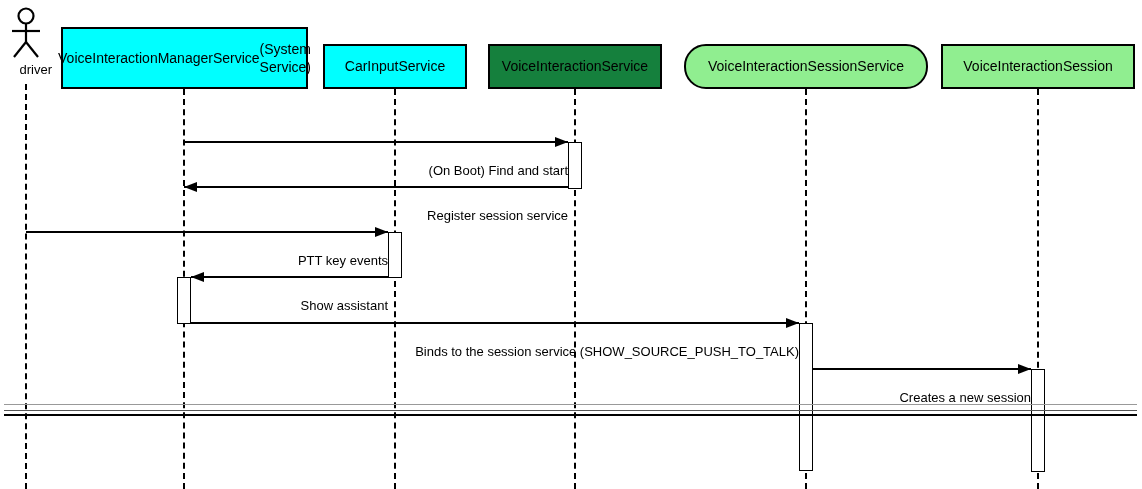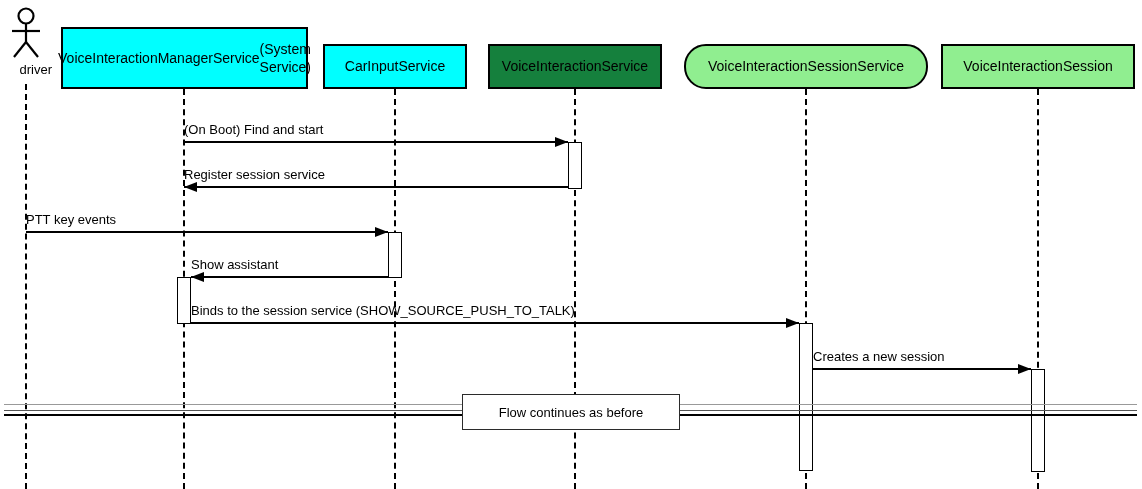--- a/index.html
+++ b/index.html
@@ -14,8 +14,8 @@
   }
   .lifeline{position:absolute;width:0;border-left:2px dashed #000;z-index:1;}
   .msg-label{
-    position:absolute;height:18px;line-height:18px;font-size:13px;text-align:left;
-    white-space:nowrap;z-index:2;
+    position:absolute;height:18px;line-height:18px;font-size:13px;text-align:right;
+    white-space:nowrap;z-index:2;margin-top:41px;
   }
   .msg-line{position:absolute;height:1.5px;background:#000;z-index:2;}
   .arr{position:absolute;width:0;height:0;border-top:5.5px solid transparent;border-bottom:5.5px solid transparent;z-index:2;}

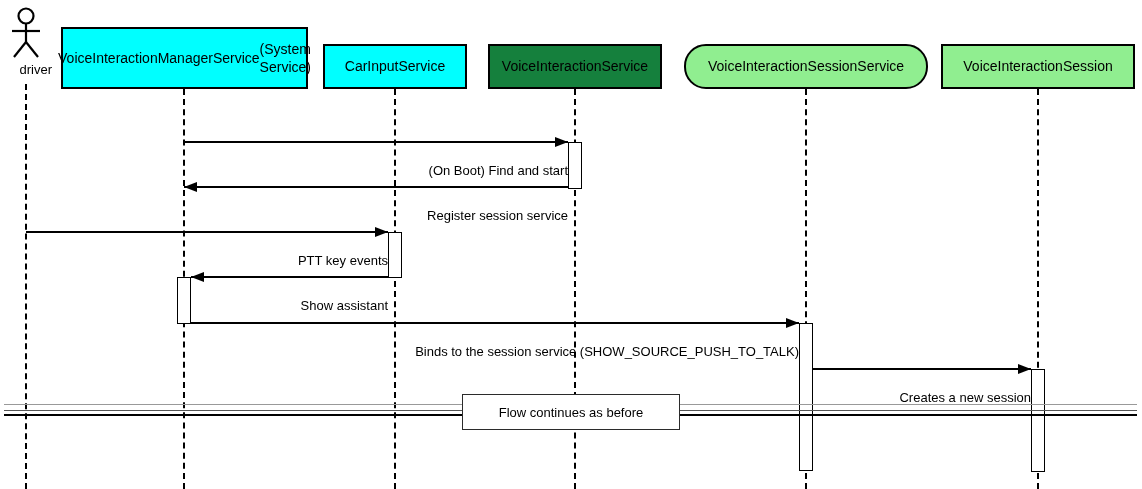--- a/index.html
+++ b/index.html
@@ -104,9 +104,6 @@
   <div class="dline dl1" style="left:4px;top:404px;width:1133px;"></div>
   <div class="dline dl2" style="left:4px;top:410px;width:1133px;"></div>
   <div class="dline dl3" style="left:4px;top:414px;width:1133px;"></div>
-  <div class="divider-box" style="left:462px;top:394px;width:218px;height:36px;">
-    <span>Flow continues as before</span>
-  </div>
 
 </div>
 

